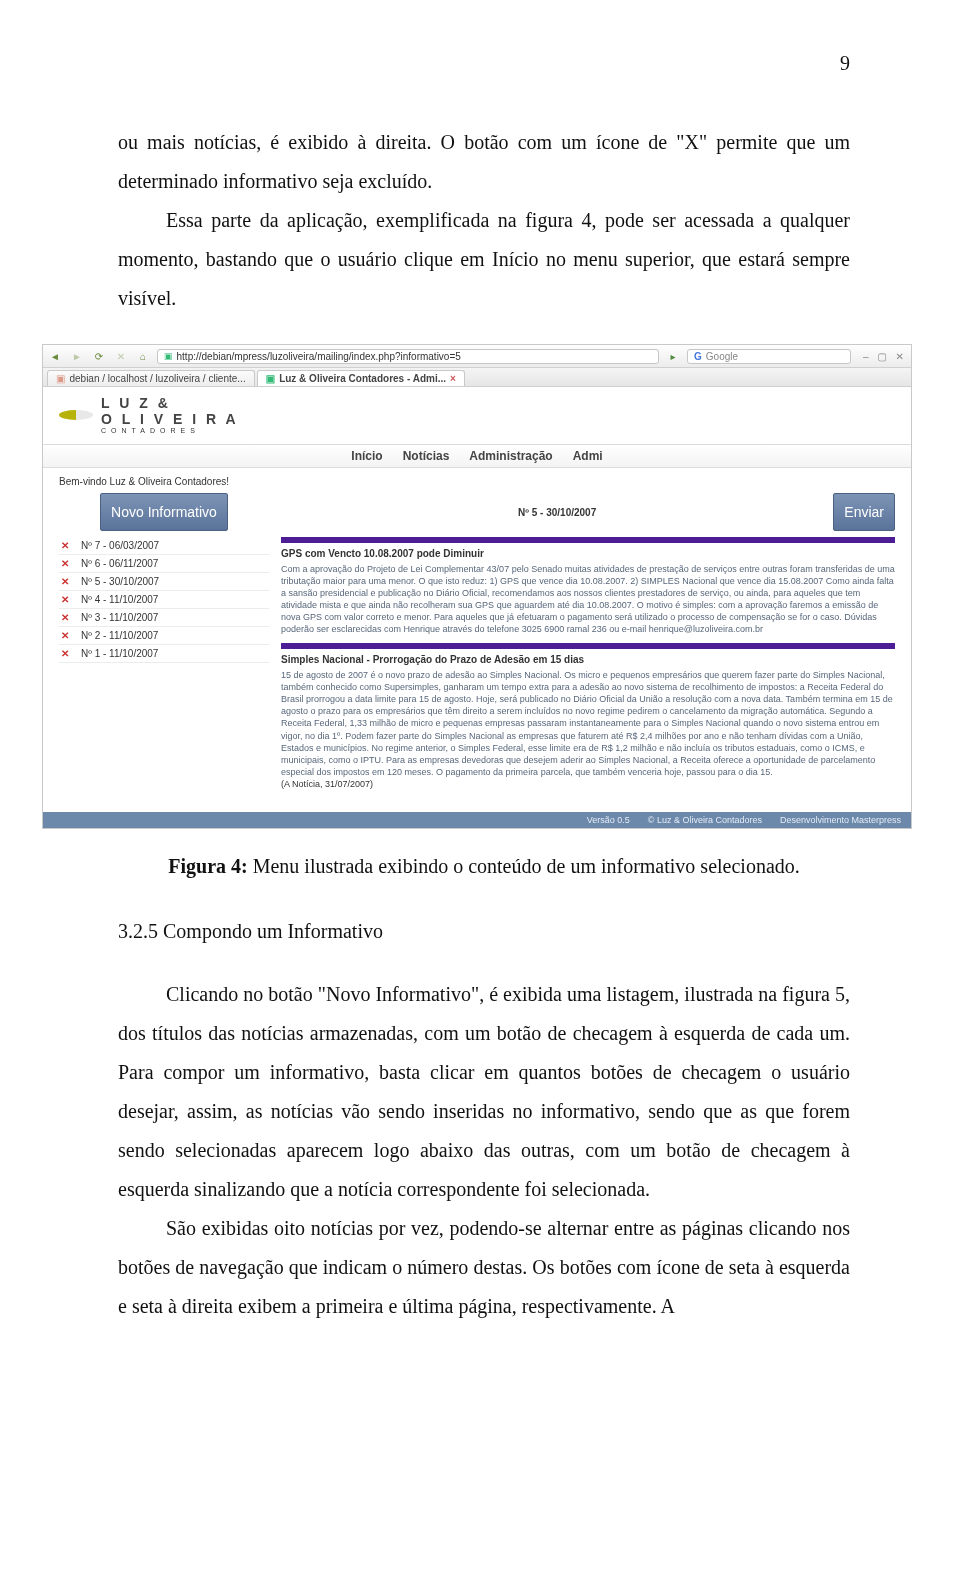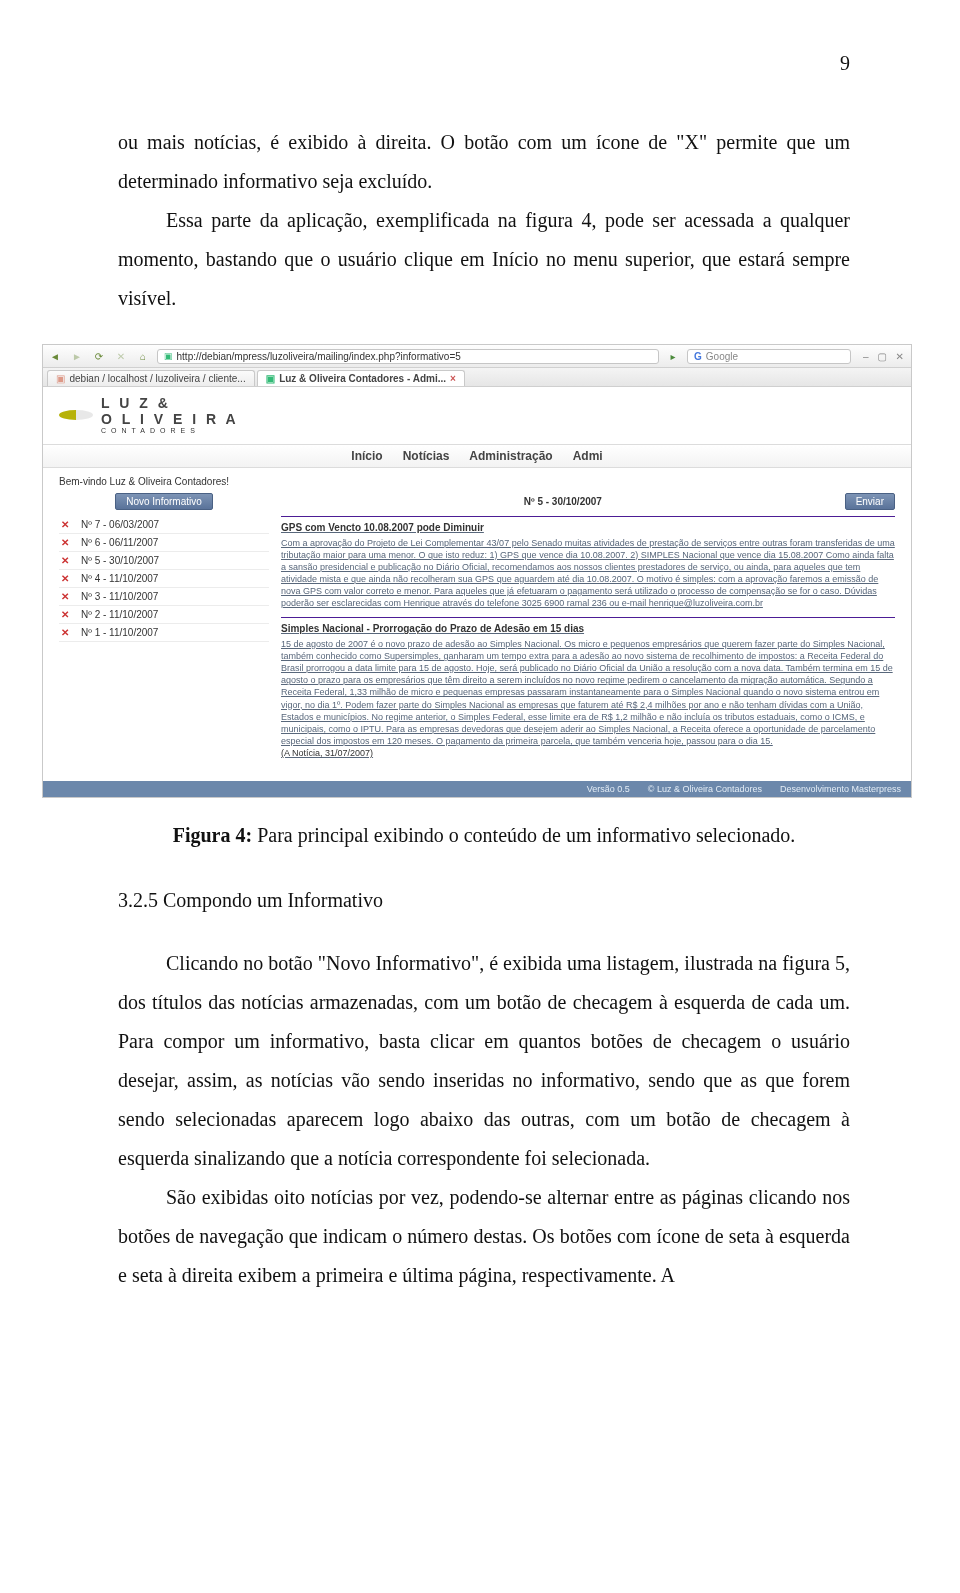--- a/index.html
+++ b/index.html
@@ -144,8 +144,8 @@
   .bluebtn{
     background:linear-gradient(#7d94b5,#5a739a);
     color:#fff;
-    font-size:10px;
-    padding:2px 10px;
+    font-size:14px;
+    padding:10px 10px;
     border-radius:2px;
     display:inline-block;
     border:1px solid #4a6184;

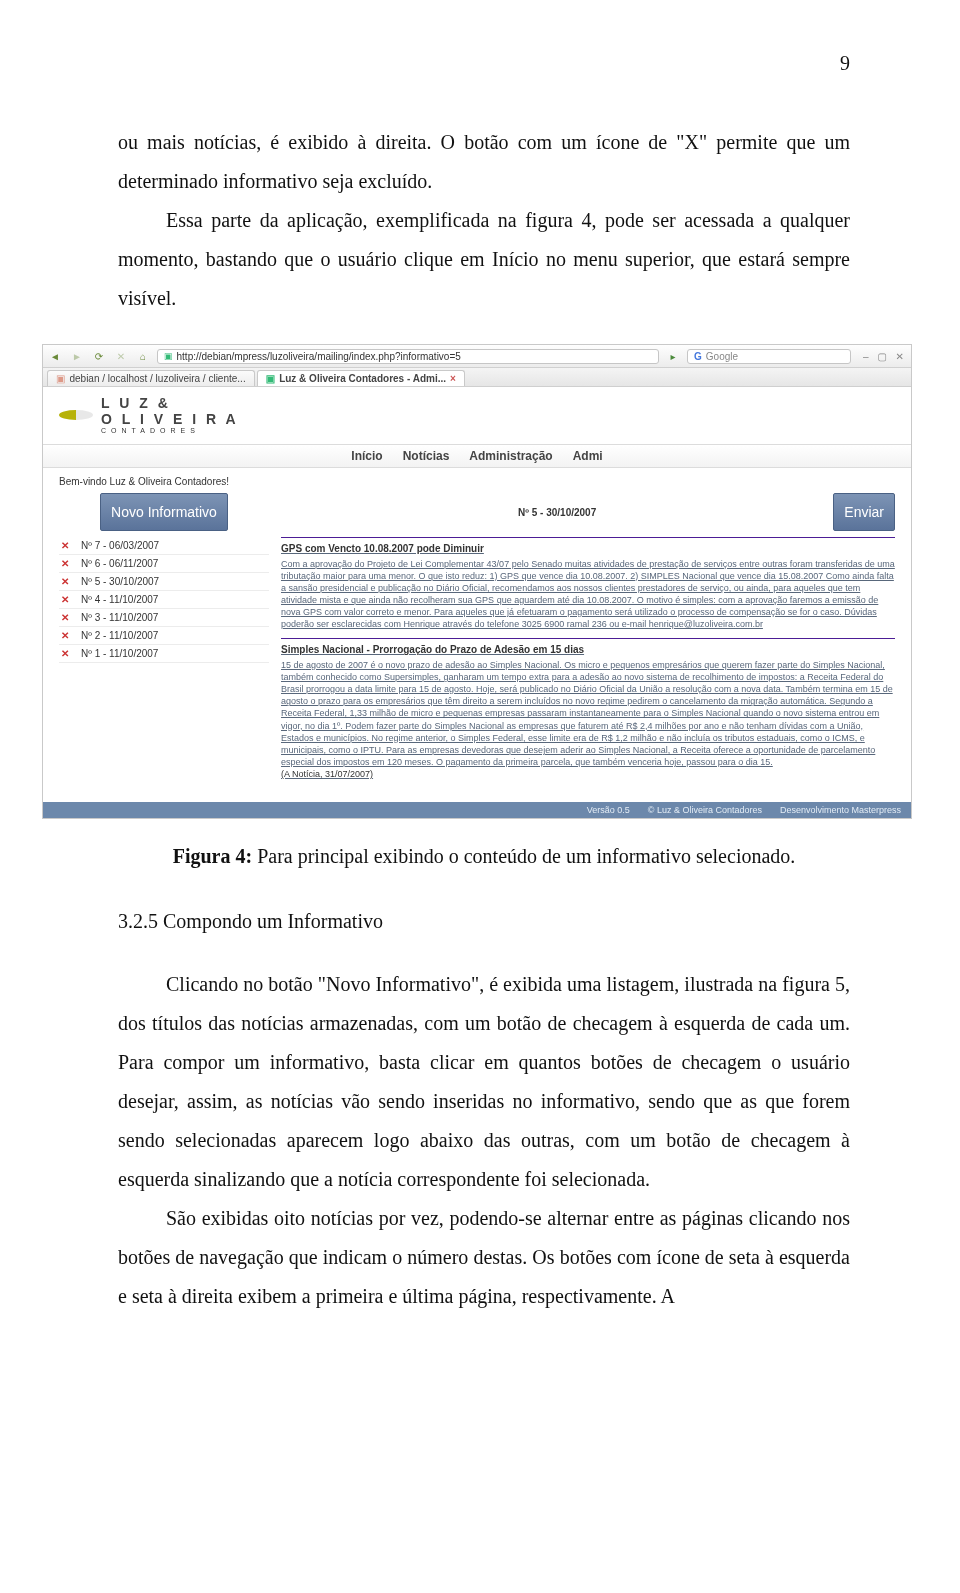--- a/index.html
+++ b/index.html
@@ -161,12 +161,11 @@
   }
   .listitem .x{color:#cc3333; font-weight:bold; width:10px;}
   .article{
-    border-top:1px solid #4c1d95;
+    border-top:6px solid #4c1d95;
     padding:4px 0 8px 0;
     font-size:9px;
     line-height:1.35;
     color:#58677b;
-    text-decoration:underline;
   }
   .article .atitle{ font-weight:bold; color:#333; font-size:10px; margin-bottom:2px;}
   .article .src{ color:#333; }

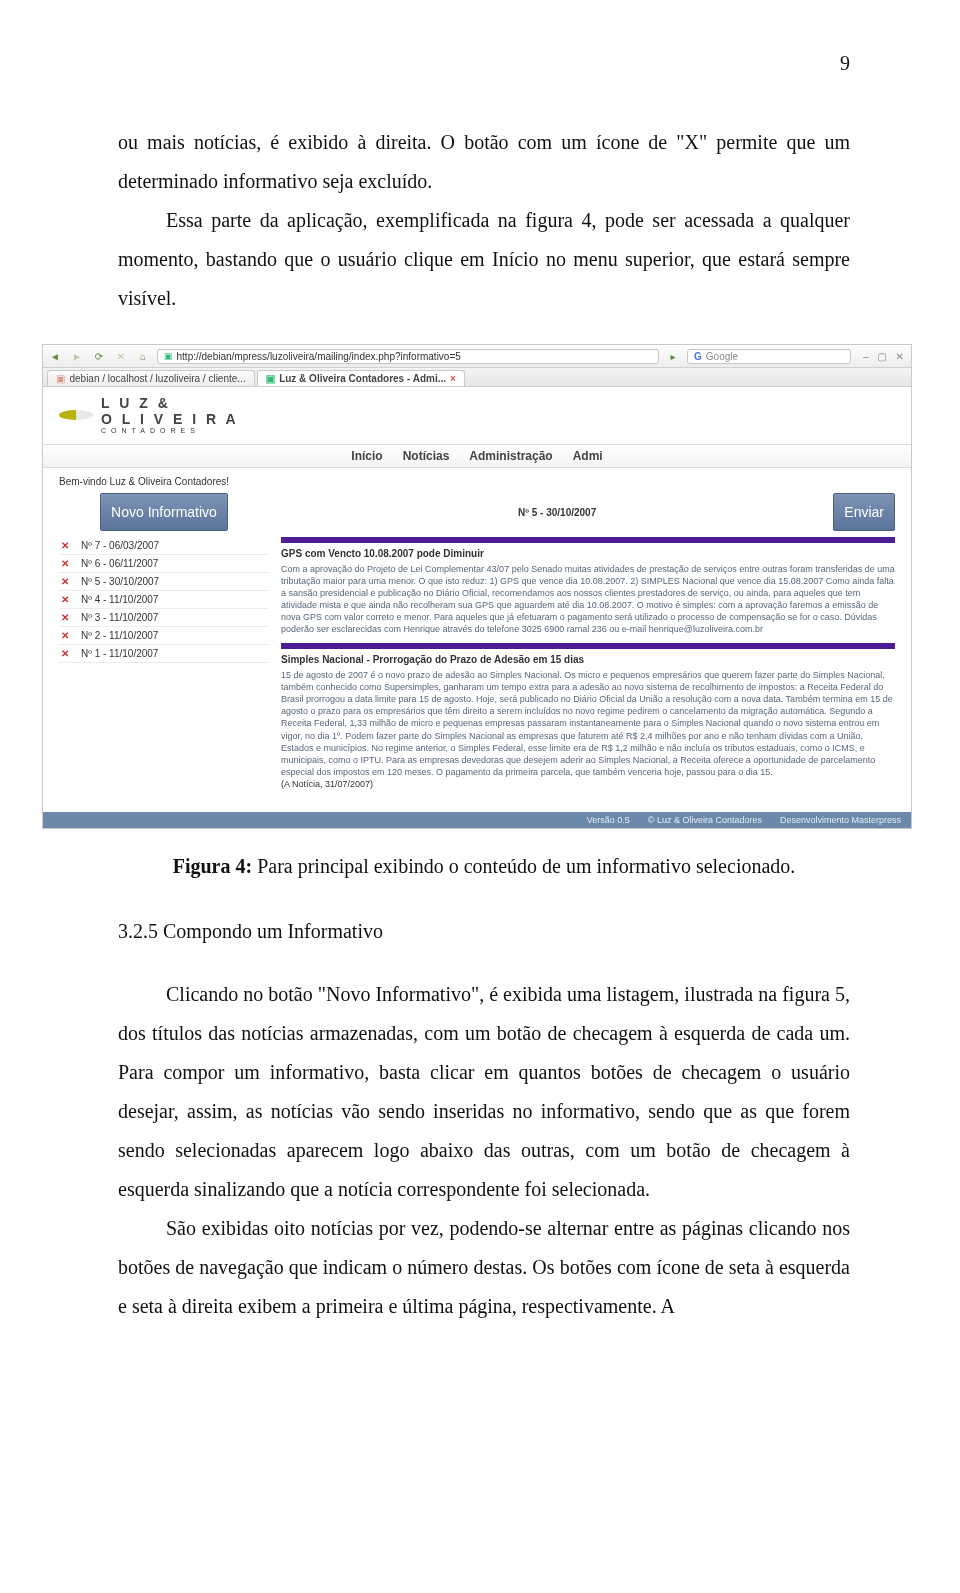--- a/index.html
+++ b/index.html
@@ -313,7 +313,7 @@
   </div>
 
   <div class="caption">
-    <strong>Figura 4:</strong><span> Para principal exibindo o conteúdo de um informativo selecionado.</span>
+    <strong>Figura 4:</strong><span> Menu ilustrada exibindo o conteúdo de um informativo selecionado.</span>
   </div>
 
   <h3 class="section">3.2.5 Compondo um Informativo</h3>

